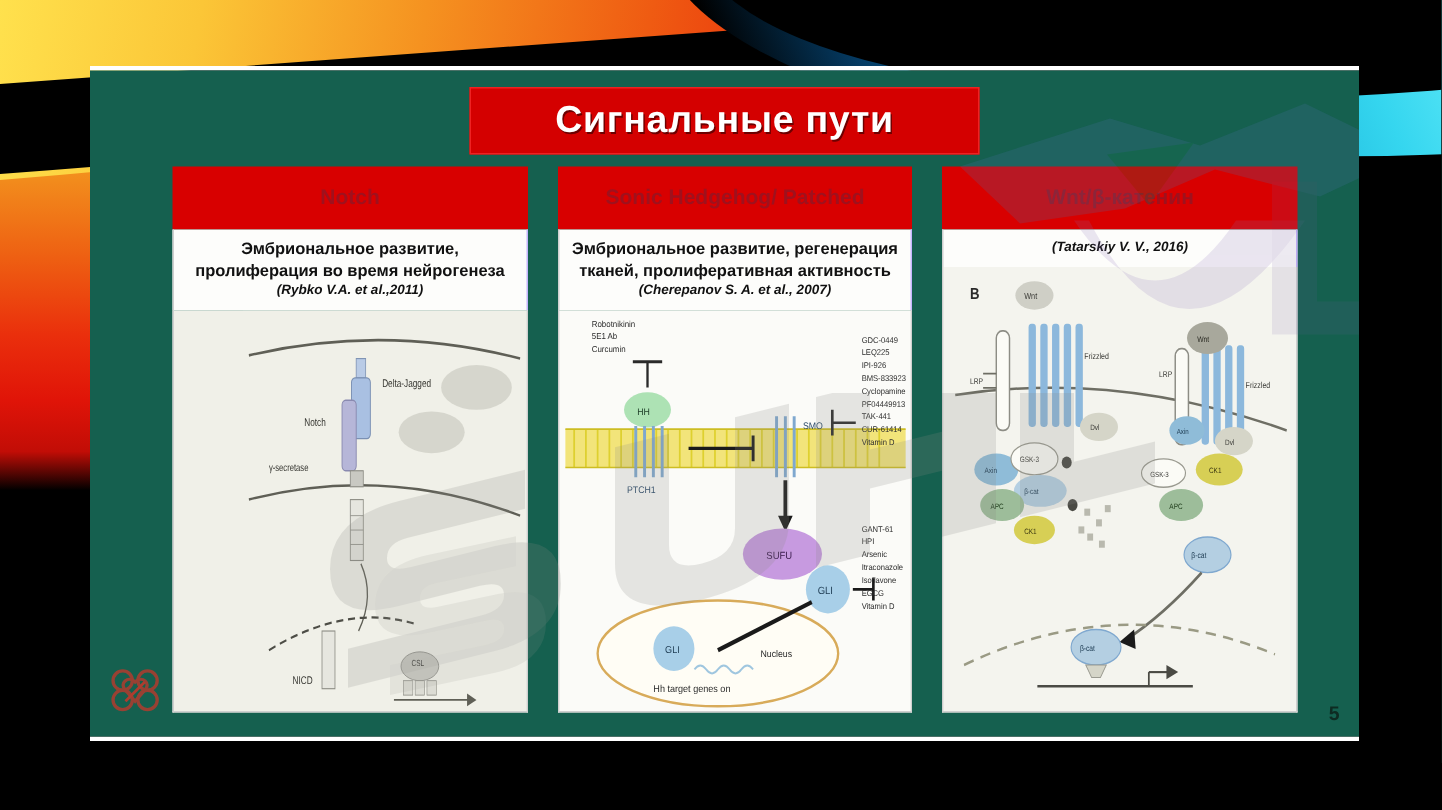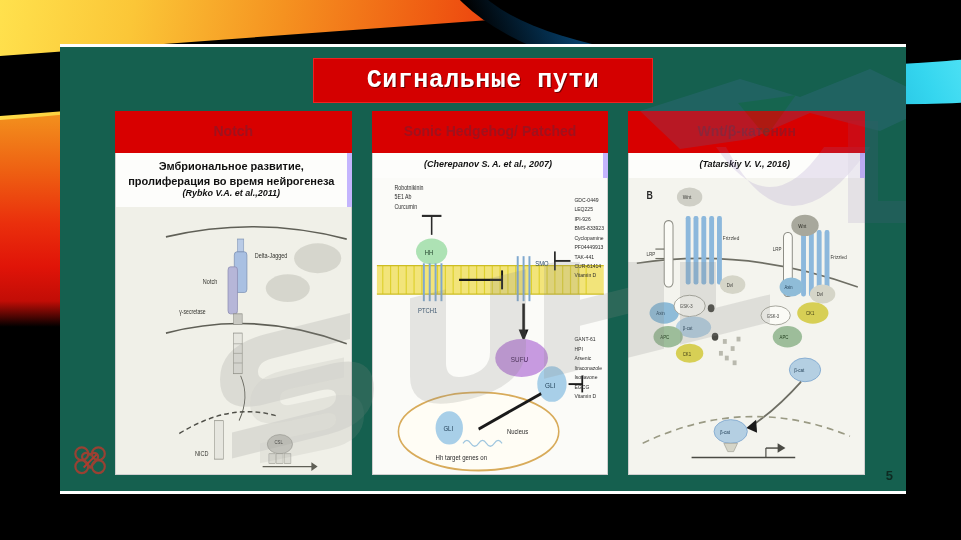--- a/index.html
+++ b/index.html
@@ -55,7 +55,7 @@
   }
   .title-banner span{
     color:#fff;font-size:25px;font-weight:bold;letter-spacing:.5px;
-    font-family:Liberation Mono, monospace;
+    font-family:Liberation Sans, sans-serif;
     text-shadow:1px 1px 0 #6d0000;
   }
 

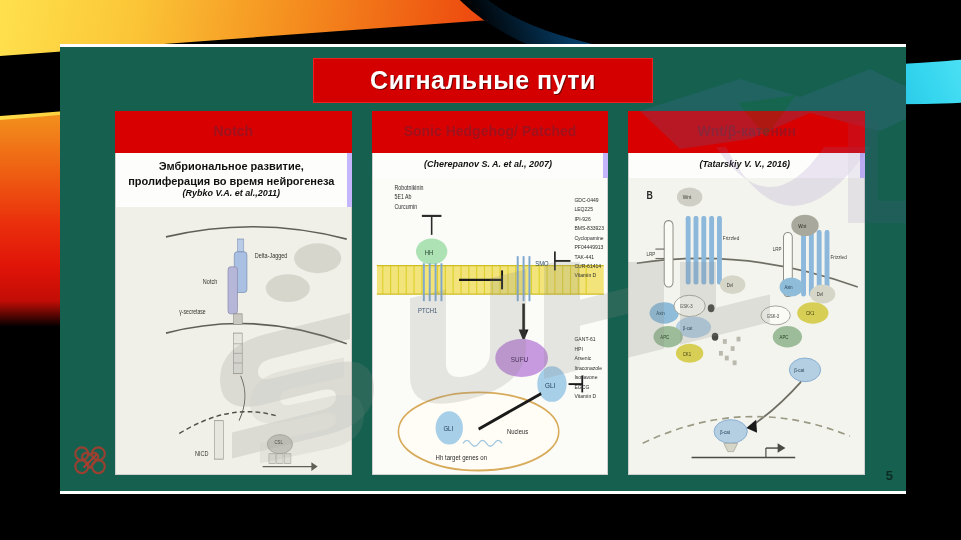--- a/index.html
+++ b/index.html
@@ -75,7 +75,7 @@
   }
   .col-desc{
     background:#fdfdfb;padding:6px 4px 7px;text-align:center;
-    border-left:1px solid #cfcfcf;border-right:5px solid #c4b5fd;
+    border-left:1px solid #cfcfcf;border-right:1px solid #c4b5fd;
   }
   .col-desc span{
     display:block;color:#111;font-size:11px;font-weight:bold;line-height:1.32;

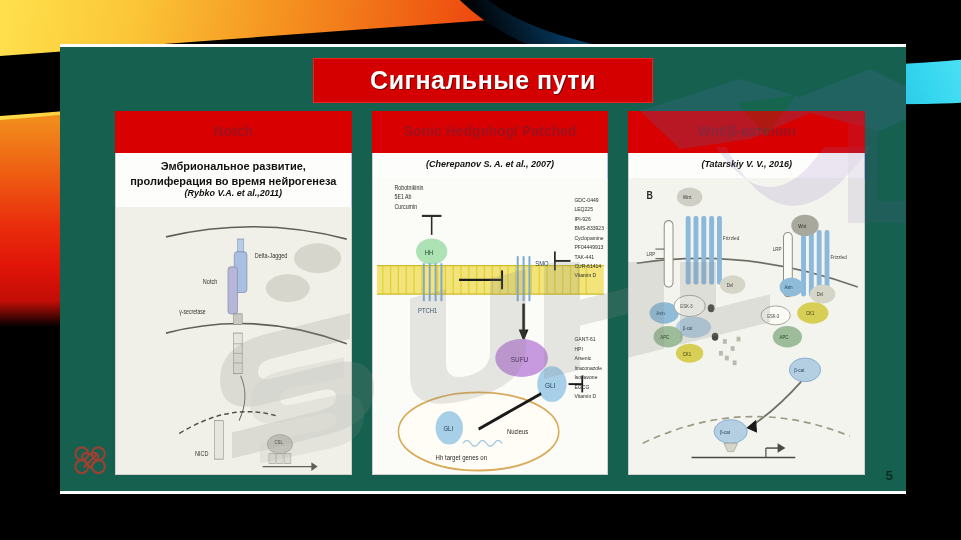--- a/index.html
+++ b/index.html
@@ -186,6 +186,7 @@
           <span>Sonic Hedgehog/ Patched</span>
         </div>
         <div class="col-desc">
+          <span>Эмбриональное развитие, регенерация тканей,  пролиферативная активность</span>
           <span class="cite">(Cherepanov S. A. et al., 2007)</span>
         </div>
         <div class="col-fig">

